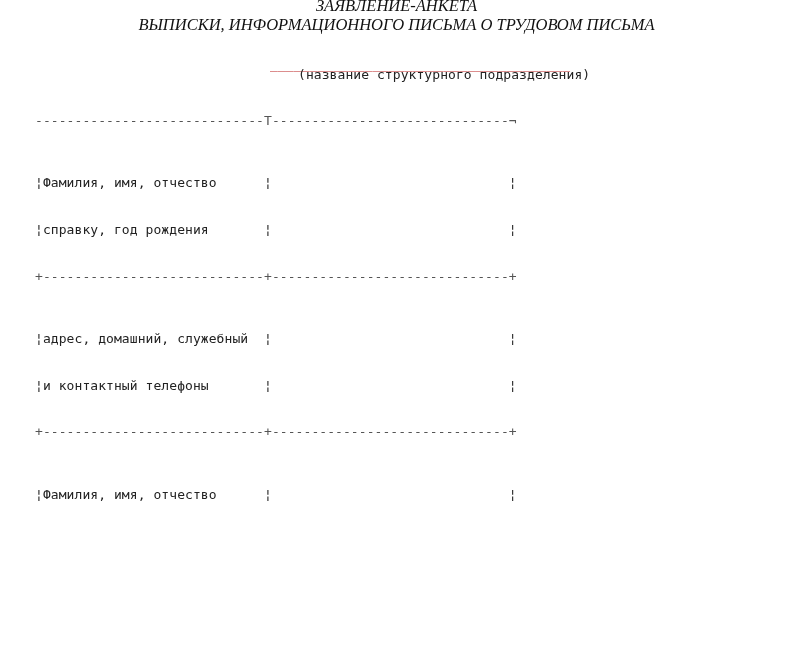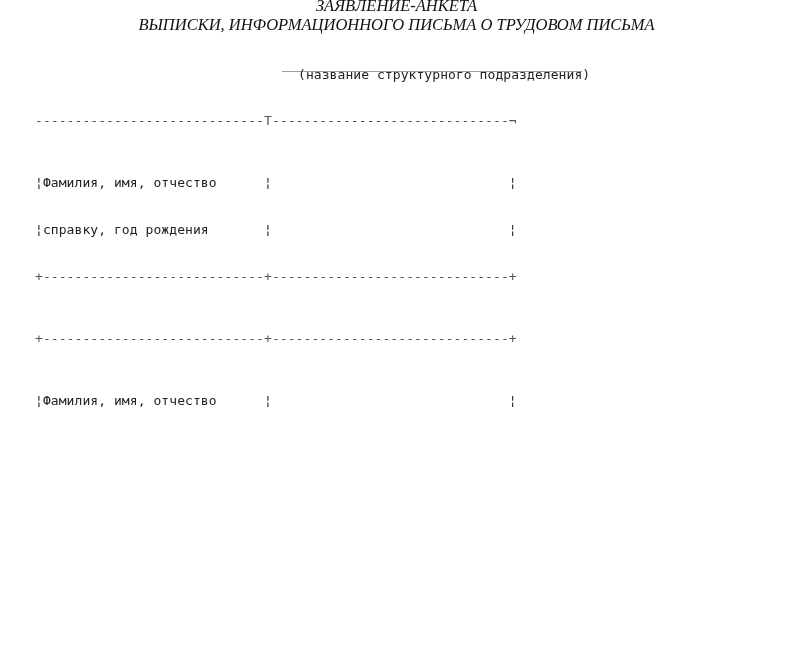--- a/index.html
+++ b/index.html
@@ -39,10 +39,10 @@
   }
   .dept-underline {
     position: absolute;
-    left: 282px;
+    left: 270px;
     top: 57px;
     line-height: 15.56px;
-    color: #4c1d95;
+    color: #b91c1c;
   }
   .dept-caption {
     position: absolute;

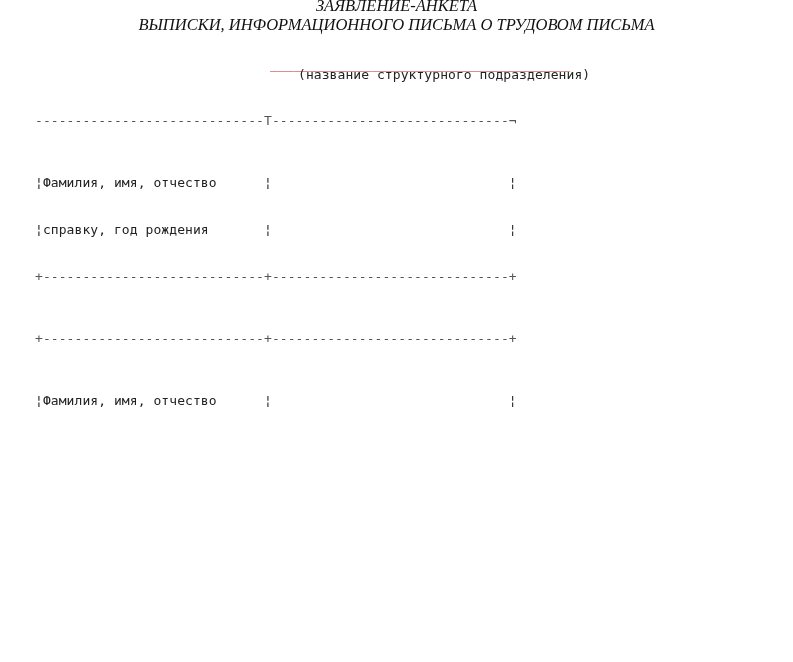--- a/index.html
+++ b/index.html
@@ -83,6 +83,7 @@
   <span class="form-line">¦справку, год рождения       ¦                              ¦</span>
   <span class="form-line border-line">+----------------------------+------------------------------+</span>
 
+  <span class="form-line">¦адрес, домашний, служебный  ¦                              ¦</span>
   <span class="form-line border-line">+----------------------------+------------------------------+</span>
 
   <span class="form-line">¦Фамилия, имя, отчество      ¦                              ¦</span>

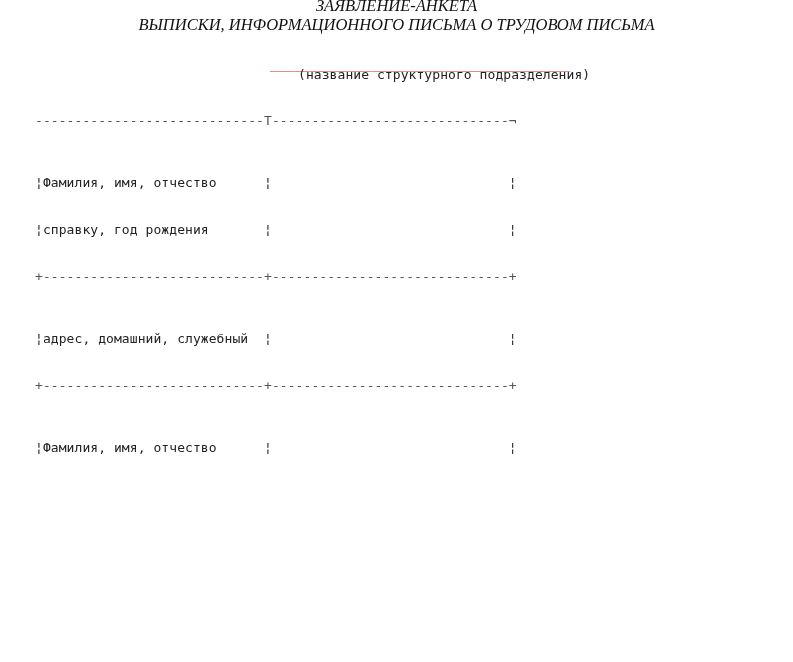--- a/index.html
+++ b/index.html
@@ -84,6 +84,7 @@
   <span class="form-line border-line">+----------------------------+------------------------------+</span>
 
   <span class="form-line">¦адрес, домашний, служебный  ¦                              ¦</span>
+  <span class="form-line">¦и контактный телефоны       ¦                              ¦</span>
   <span class="form-line border-line">+----------------------------+------------------------------+</span>
 
   <span class="form-line">¦Фамилия, имя, отчество      ¦                              ¦</span>

